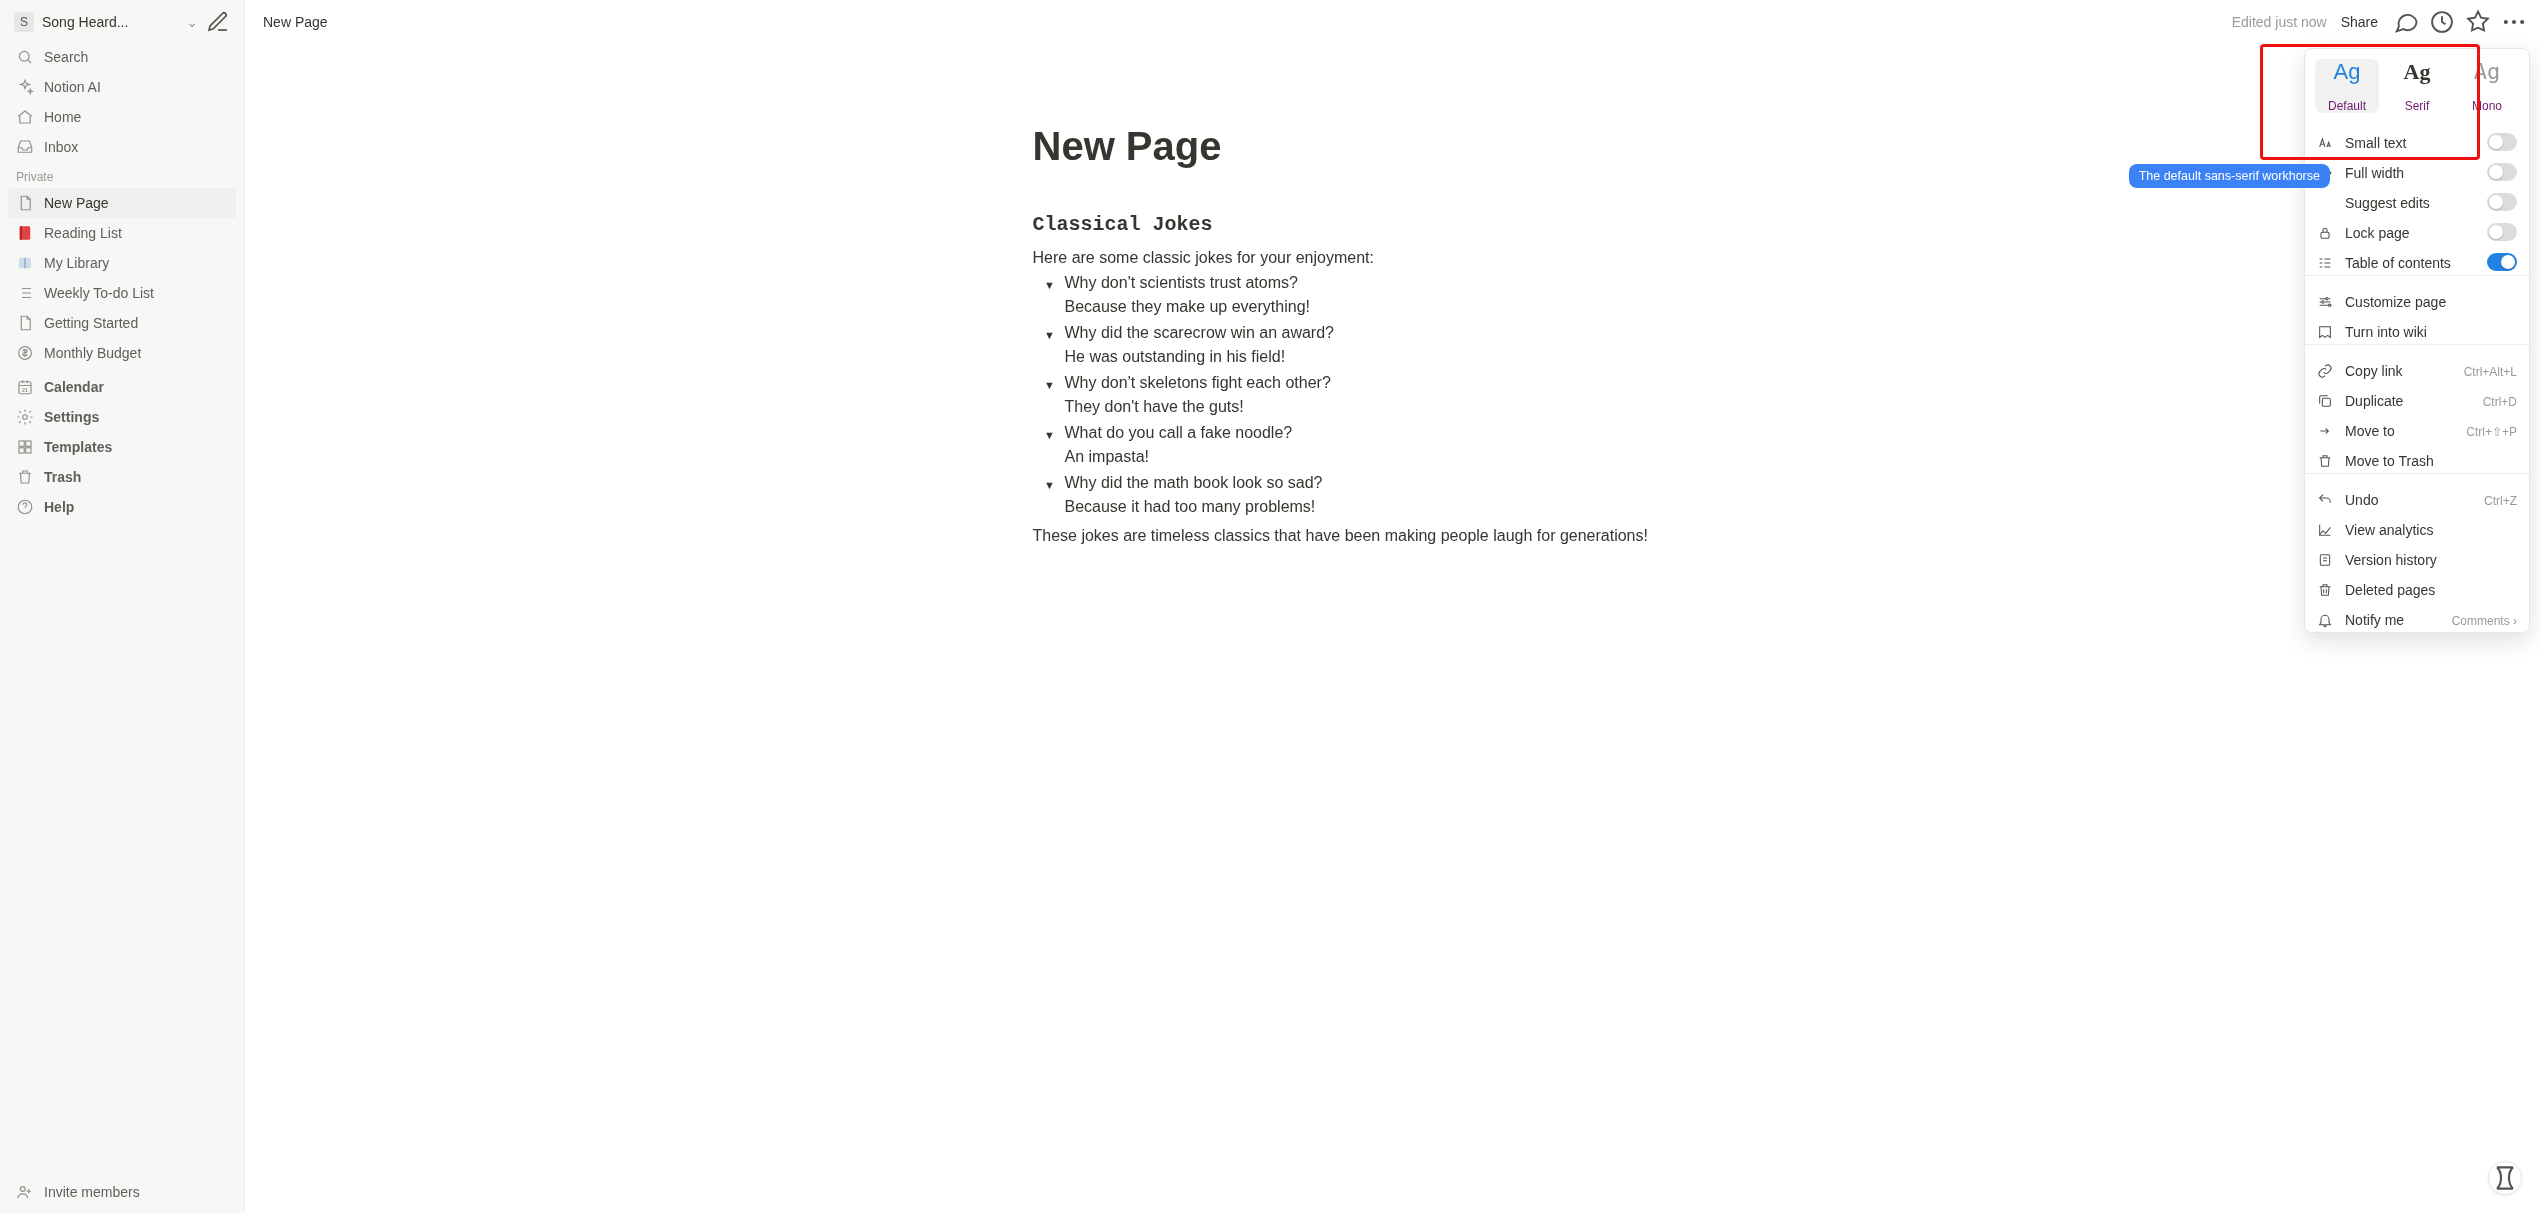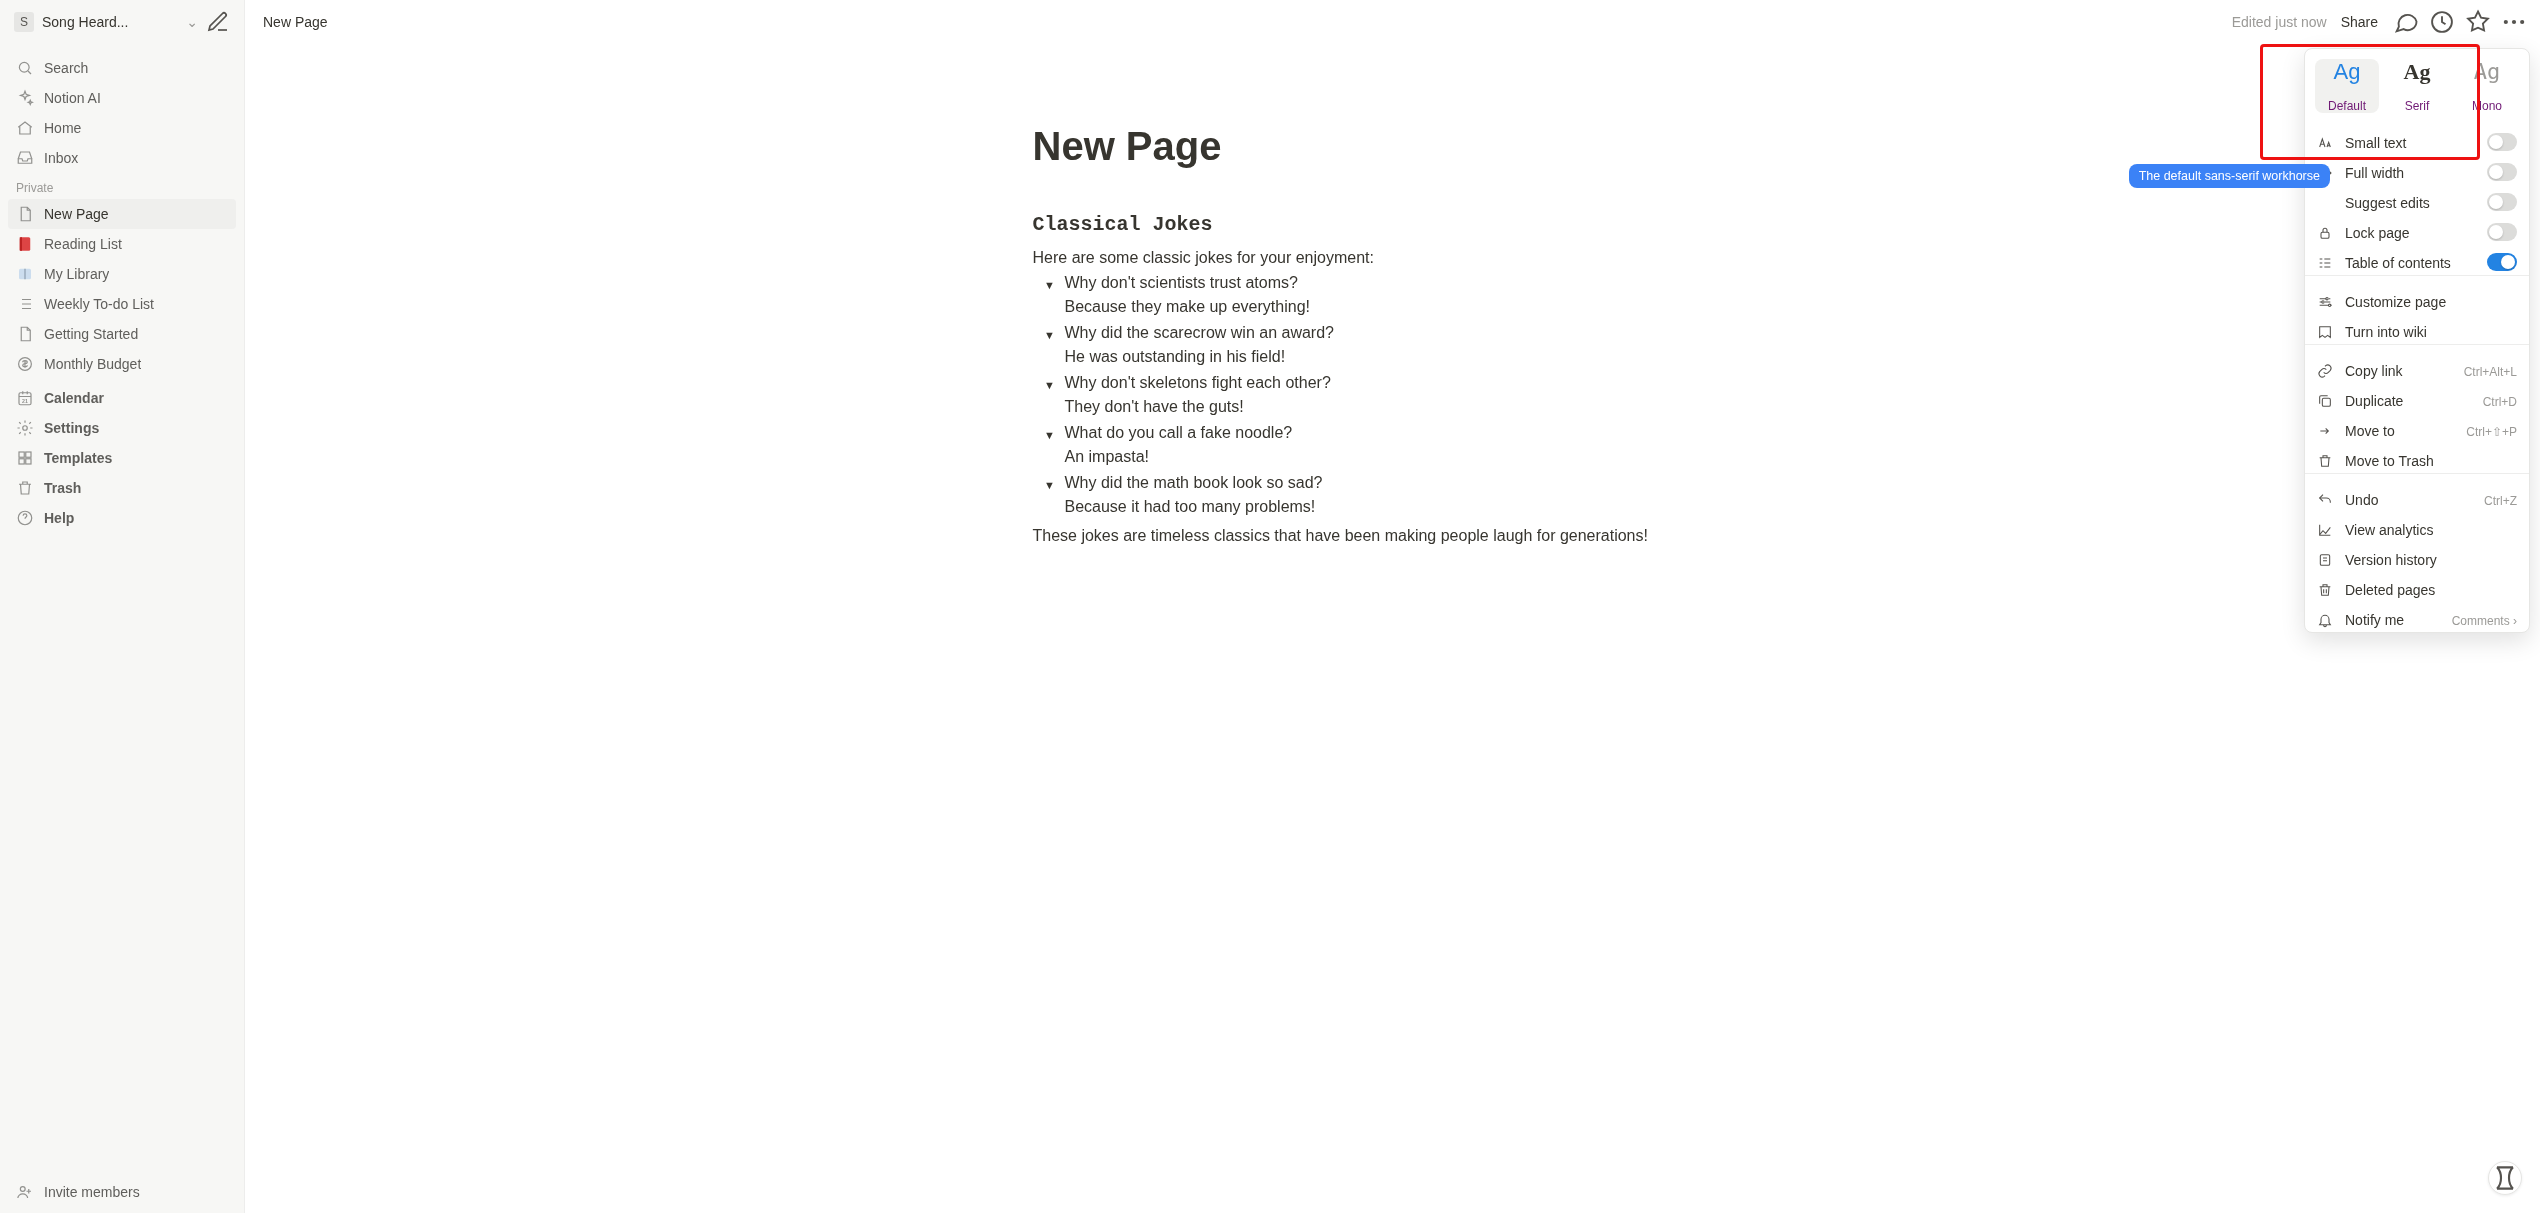--- a/index.html
+++ b/index.html
@@ -19,7 +19,7 @@
 .sb-item .lbl { white-space:nowrap; overflow:hidden; text-overflow:ellipsis; }
 .sb-section-label { font-size:12px; color:#9b9a97; padding:8px 8px 4px; }
 .sb-spacer { flex:1; }
-.sb-group { margin-top:15px; }
+.sb-group { margin-top:4px; }
 
 
 .main { flex:1; display:flex; flex-direction:column; position:relative; min-width:0; }

